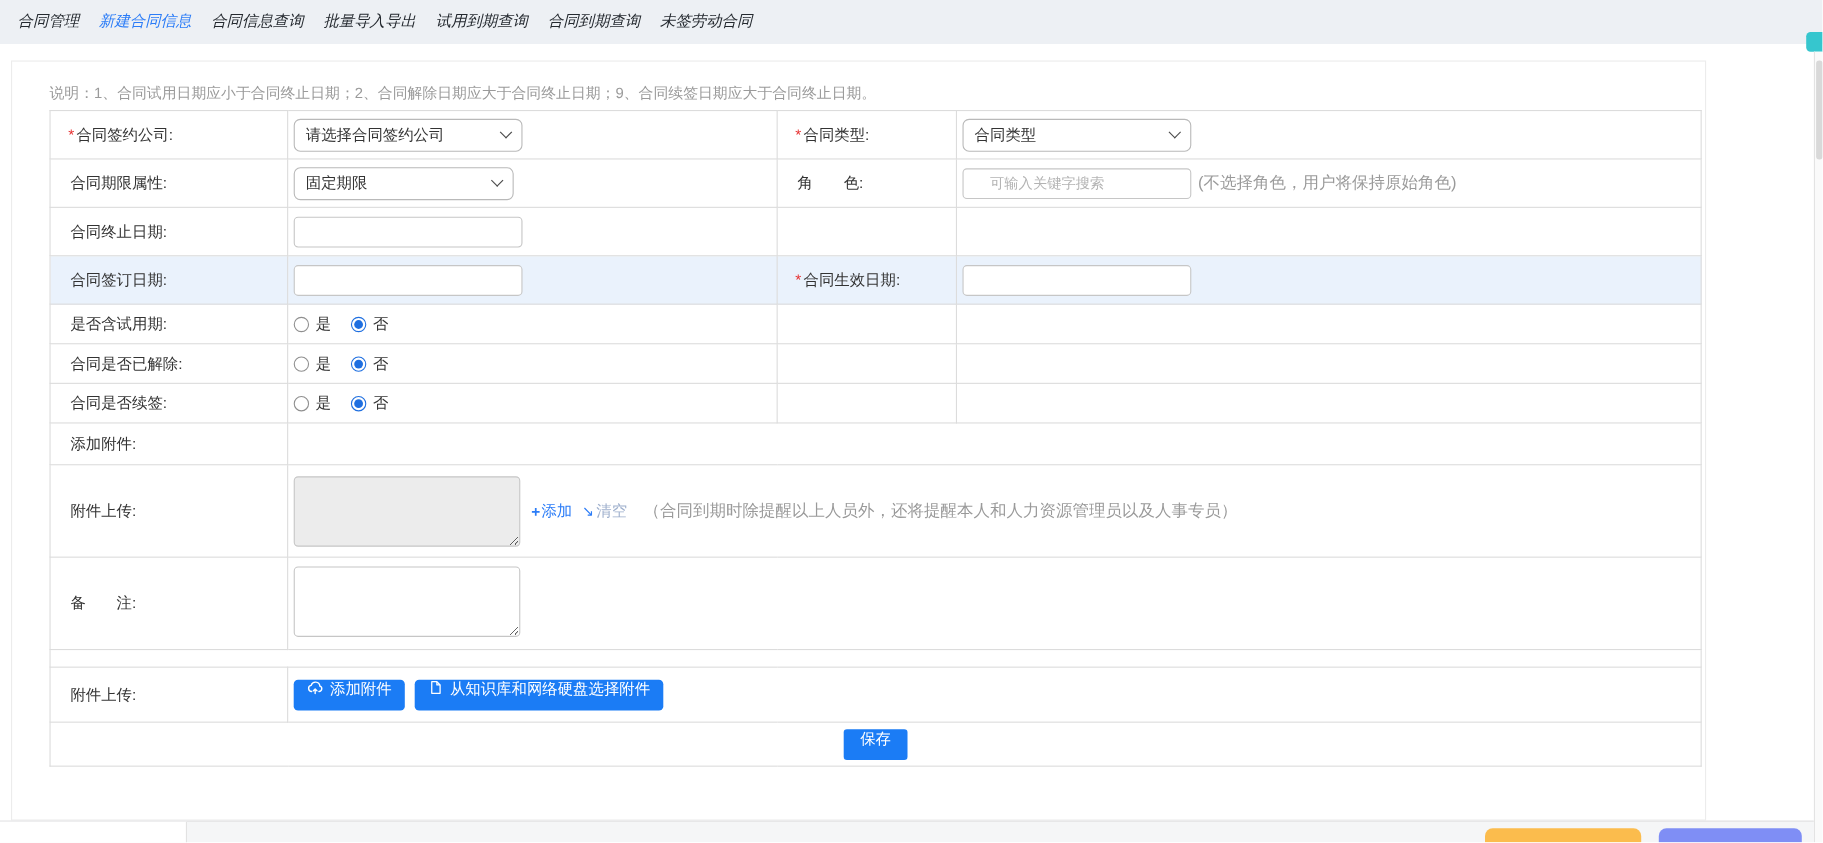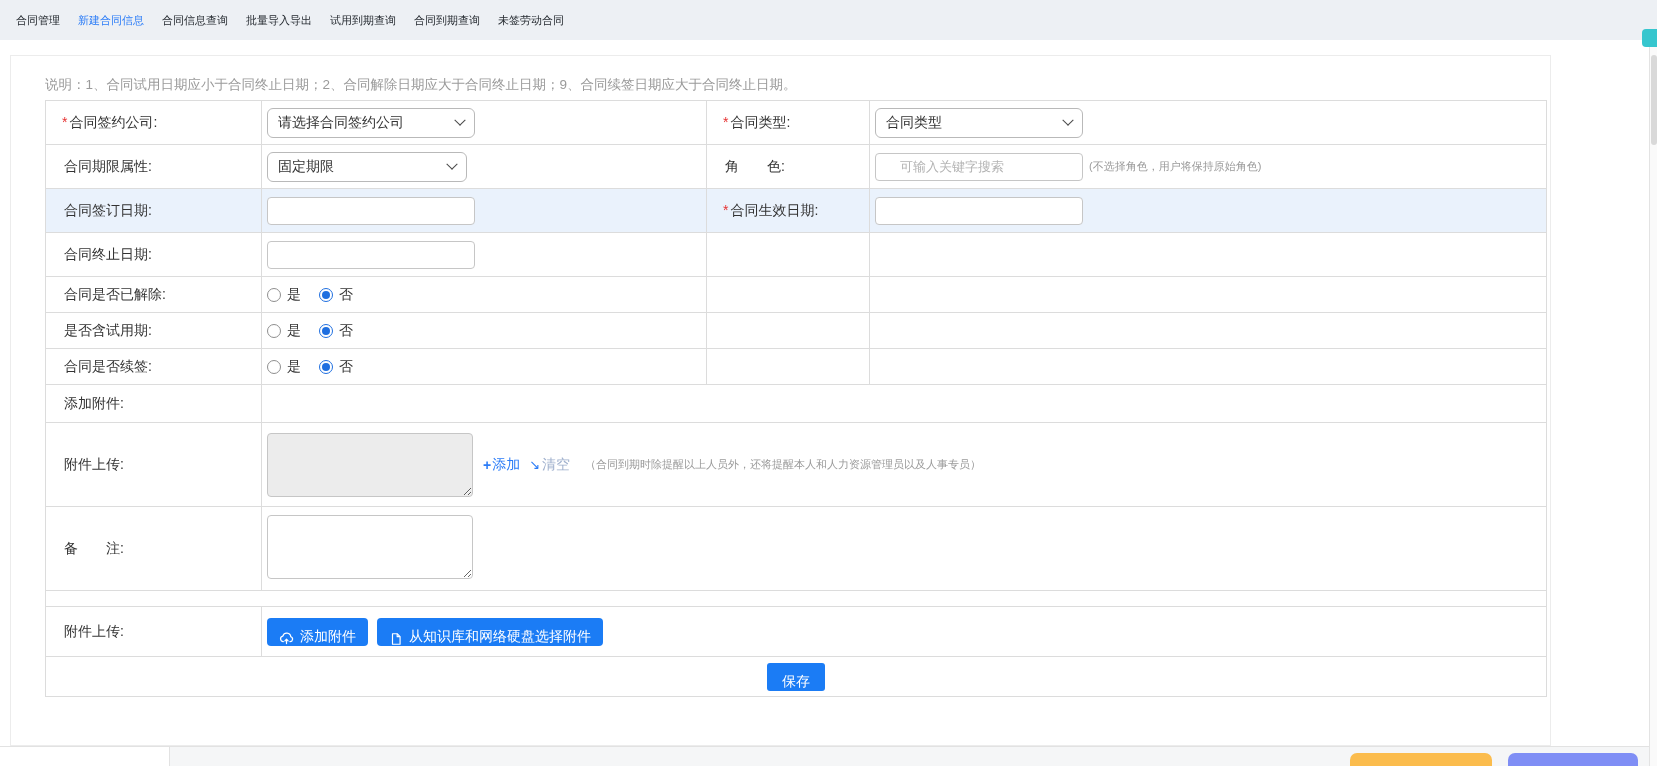--- a/index.html
+++ b/index.html
@@ -10,7 +10,7 @@
   
   .tabbar { position:absolute; left:0; top:0; width:1657px; height:40px;
     background:#edf0f4; display:flex; align-items:center; gap:18px; padding-left:16px; }
-  .tab { font-size:11px; color:#24292f; cursor:pointer; white-space:nowrap; }
+  .tab { font-size:14px; color:#24292f; cursor:pointer; white-space:nowrap;font-style:italic; }
   .tab.active { color:#2b7cf7; }
 
   

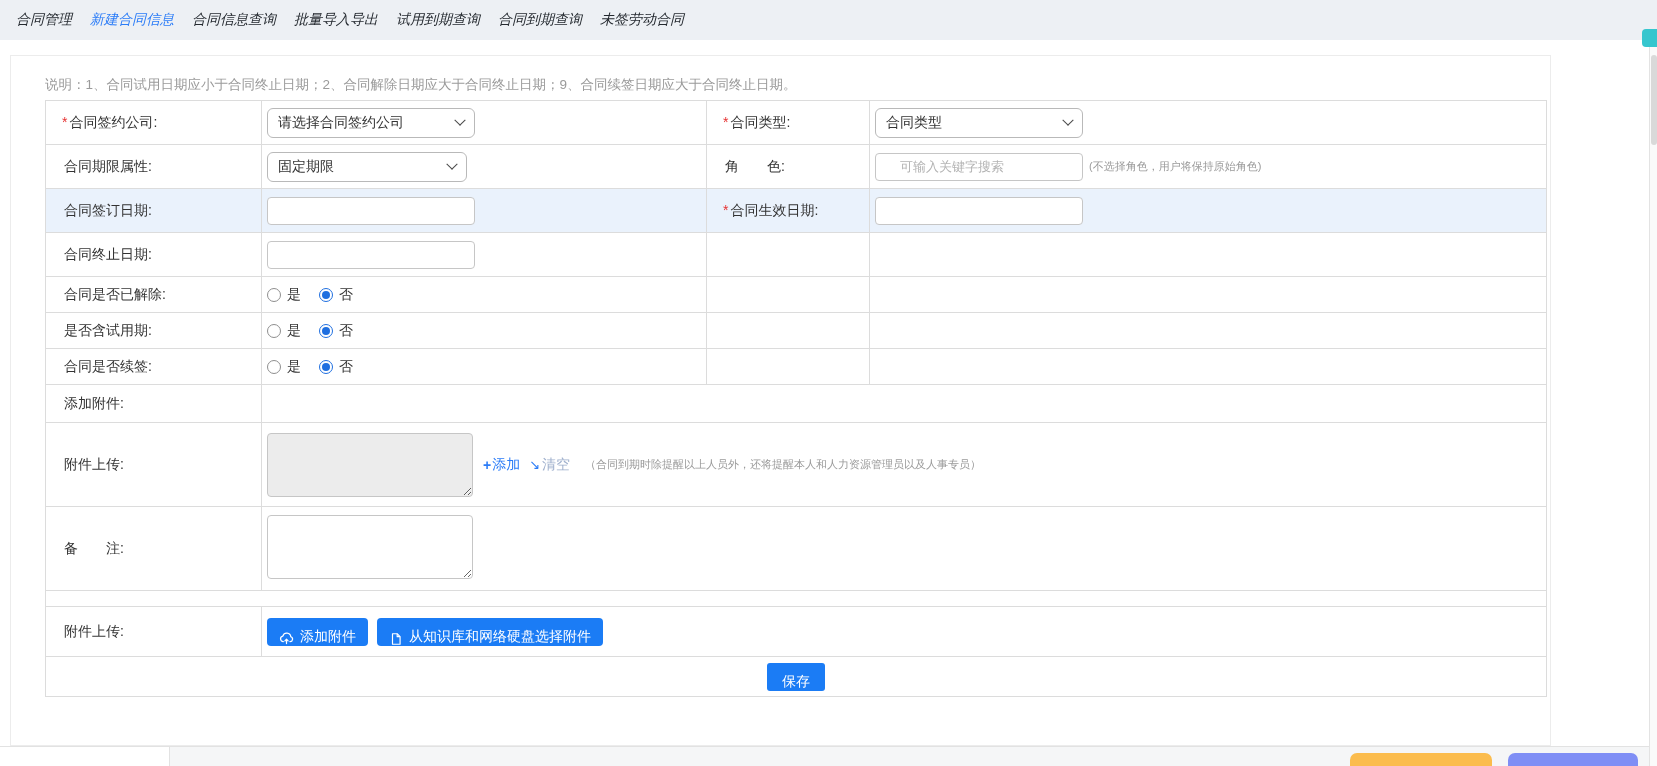--- a/index.html
+++ b/index.html
@@ -57,7 +57,7 @@
   .link .plus { margin-right:1px; font-weight:bold; }
   .link.muted { color:#9fb0cd; }
   .link .clr-arrow { color:#2b7cf7; margin-right:2px; font-size:13px; }
-  .hint { font-size:11px; color:#9a9a9a; white-space:nowrap; }
+  .hint { font-size:15px; color:#9a9a9a; white-space:nowrap; }
 
   .radio-group { display:flex; align-items:center; gap:18px; }
   .radio { display:inline-flex; align-items:center; gap:6px; cursor:pointer; font-size:14px; color:#333; }

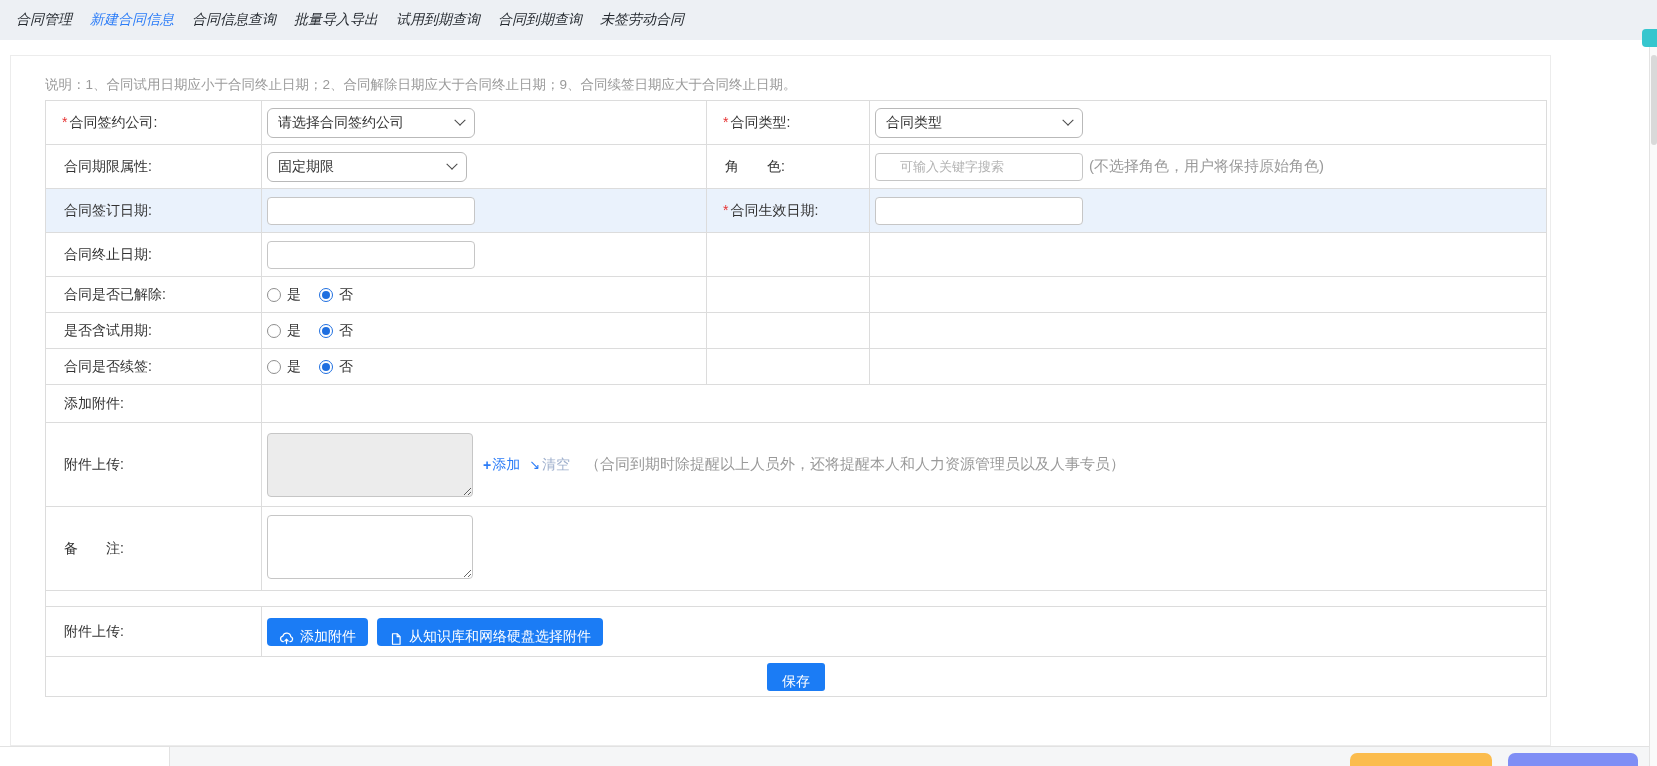--- a/index.html
+++ b/index.html
@@ -153,18 +153,18 @@
         </td>
       </tr>
 
+      <tr class="h44">
+        <td class="lbl"><span class="req"></span><span>合同终止日期:</span></td>
+        <td class="fld"><input class="txt" style=""></td>
+        <td class="lbl"></td>
+        <td class="fld"></td>
+      </tr>
+
       <tr class="h44 hl">
         <td class="lbl"><span class="req"></span><span>合同签订日期:</span></td>
         <td class="fld"><input class="txt" style=""></td>
         <td class="lbl"><span class="req">*</span><span>合同生效日期:</span></td>
         <td class="fld"><input class="txt" style=""></td>
-      </tr>
-
-      <tr class="h44">
-        <td class="lbl"><span class="req"></span><span>合同终止日期:</span></td>
-        <td class="fld"><input class="txt" style=""></td>
-        <td class="lbl"></td>
-        <td class="fld"></td>
       </tr>
 
       <tr class="h36">

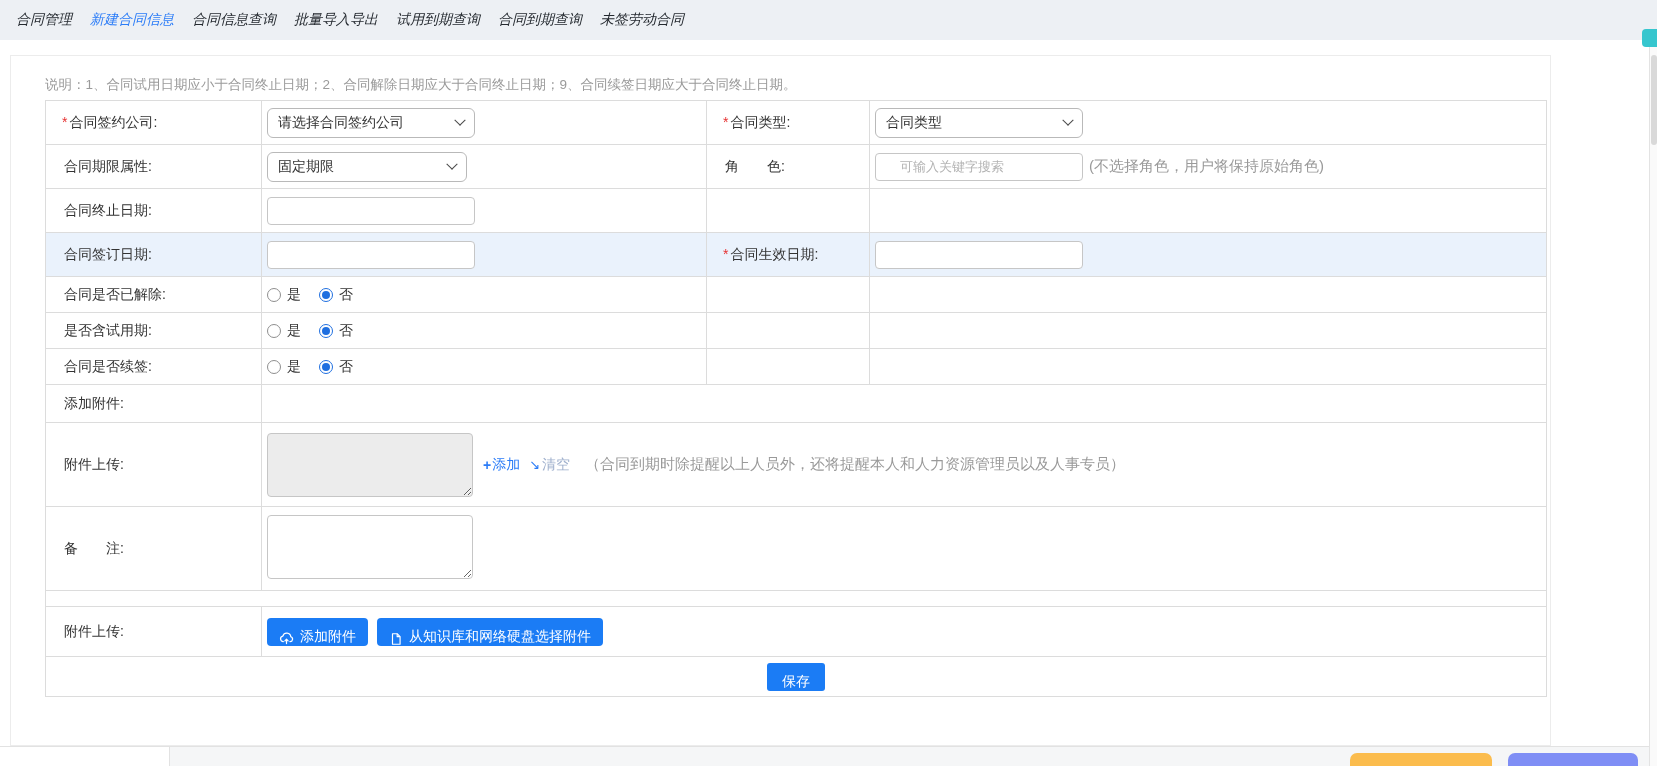--- a/index.html
+++ b/index.html
@@ -168,7 +168,7 @@
       </tr>
 
       <tr class="h36">
-        <td class="lbl"><span class="req"></span><span>合同是否已解除:</span></td>
+        <td class="lbl"><span class="req"></span><span>是否含试用期:</span></td>
         <td class="fld">
           <div class="radio-group">
             <label class="radio">
@@ -186,7 +186,7 @@
       </tr>
 
       <tr class="h36">
-        <td class="lbl"><span class="req"></span><span>是否含试用期:</span></td>
+        <td class="lbl"><span class="req"></span><span>合同是否已解除:</span></td>
         <td class="fld">
           <div class="radio-group">
             <label class="radio">

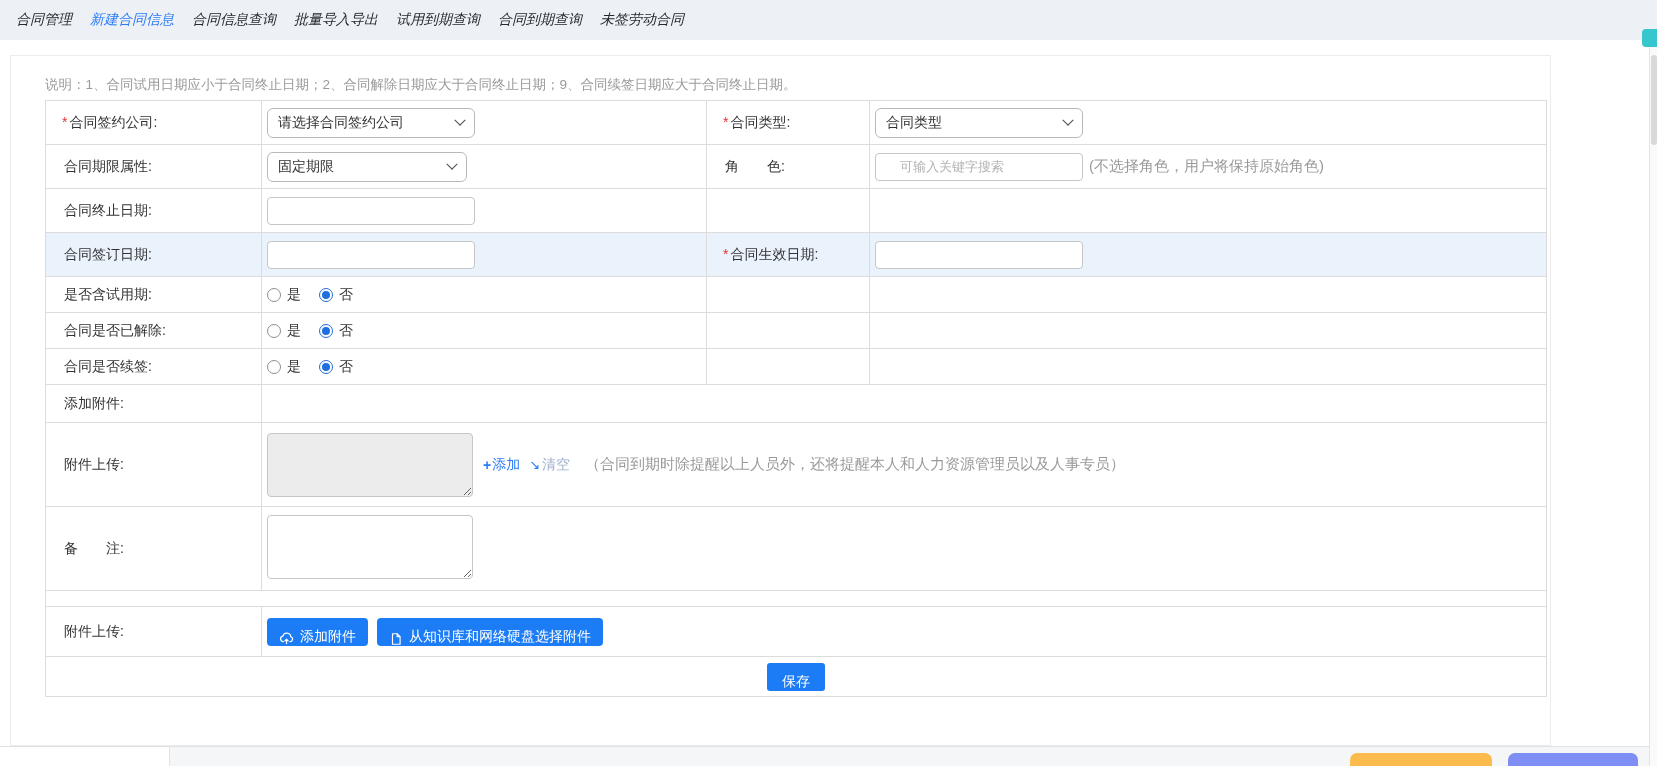--- a/index.html
+++ b/index.html
@@ -70,7 +70,7 @@
     background:#fff; resize:both; font-family:"Liberation Sans","DejaVu Sans",sans-serif; }
   textarea.ta.disabled { background:#ececec; }
 
-  .btn { display:inline-flex; align-items:flex-end; gap:6px; height:28px; padding:0 12px;
+  .btn { display:inline-flex; align-items:flex-start; gap:6px; height:28px; padding:0 12px;
     background:#1b7cf5; color:#fff; font-size:14px; border:none; border-radius:4px;
     cursor:pointer; white-space:nowrap; font-family:"Liberation Sans","DejaVu Sans",sans-serif; }
   .btn-row { display:flex; align-items:center; gap:9px; }

